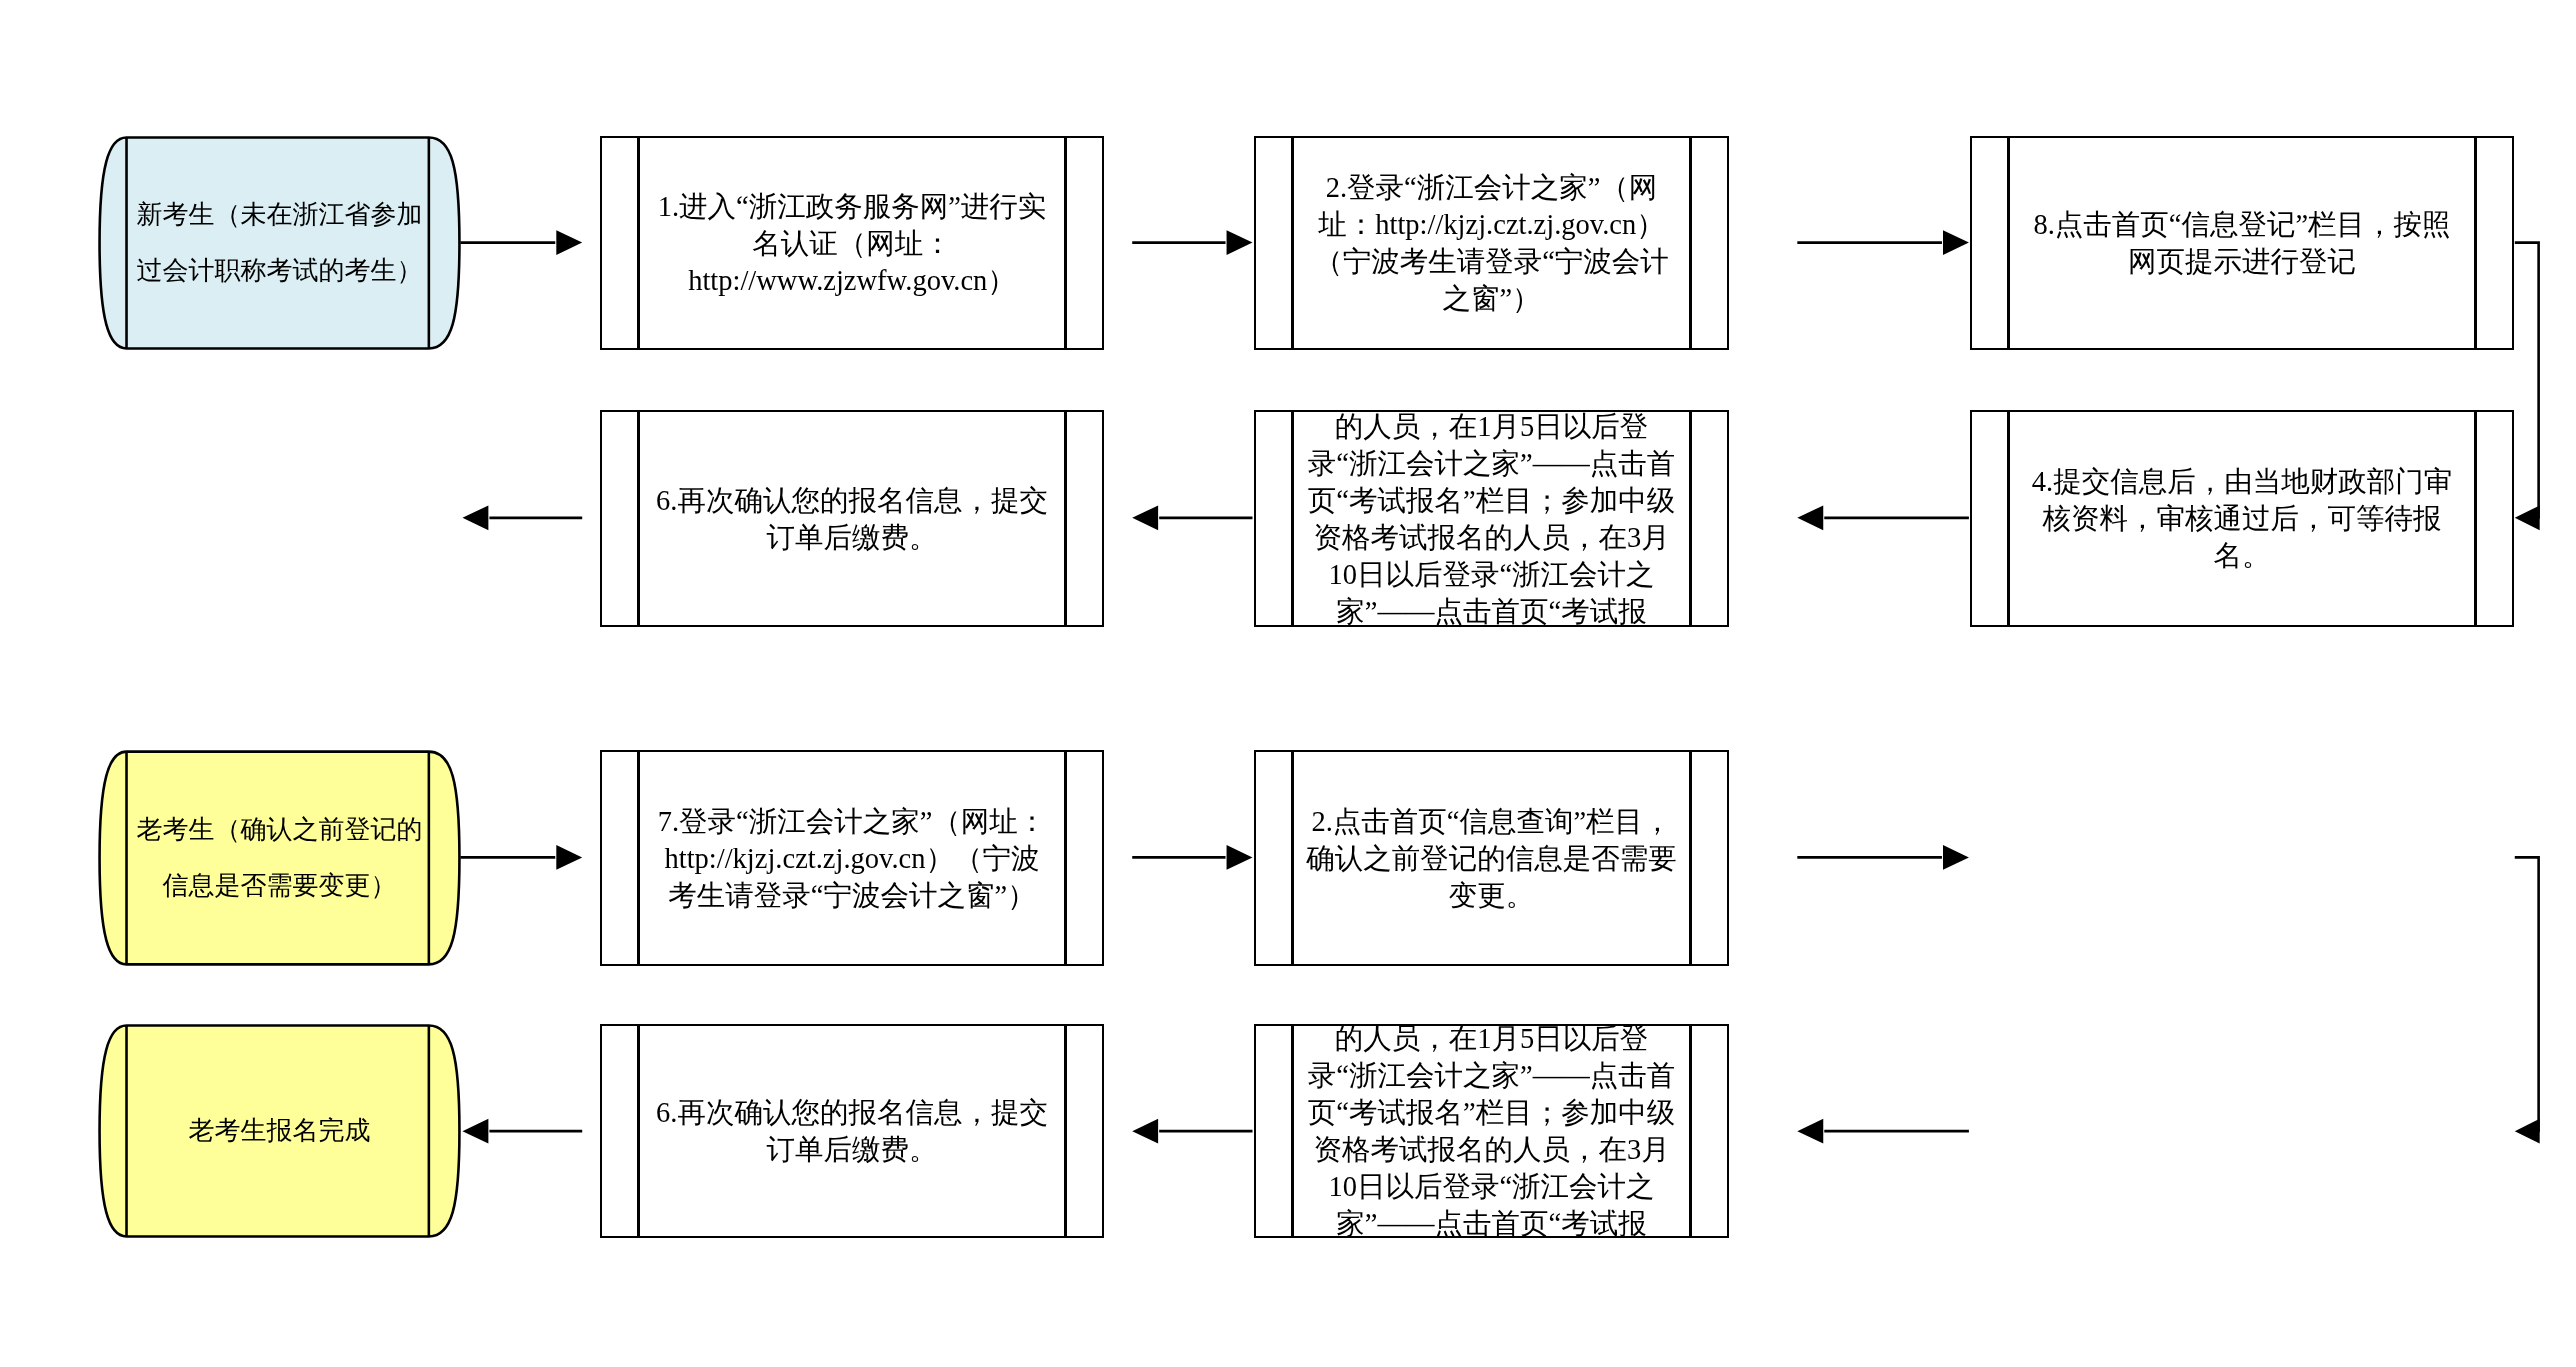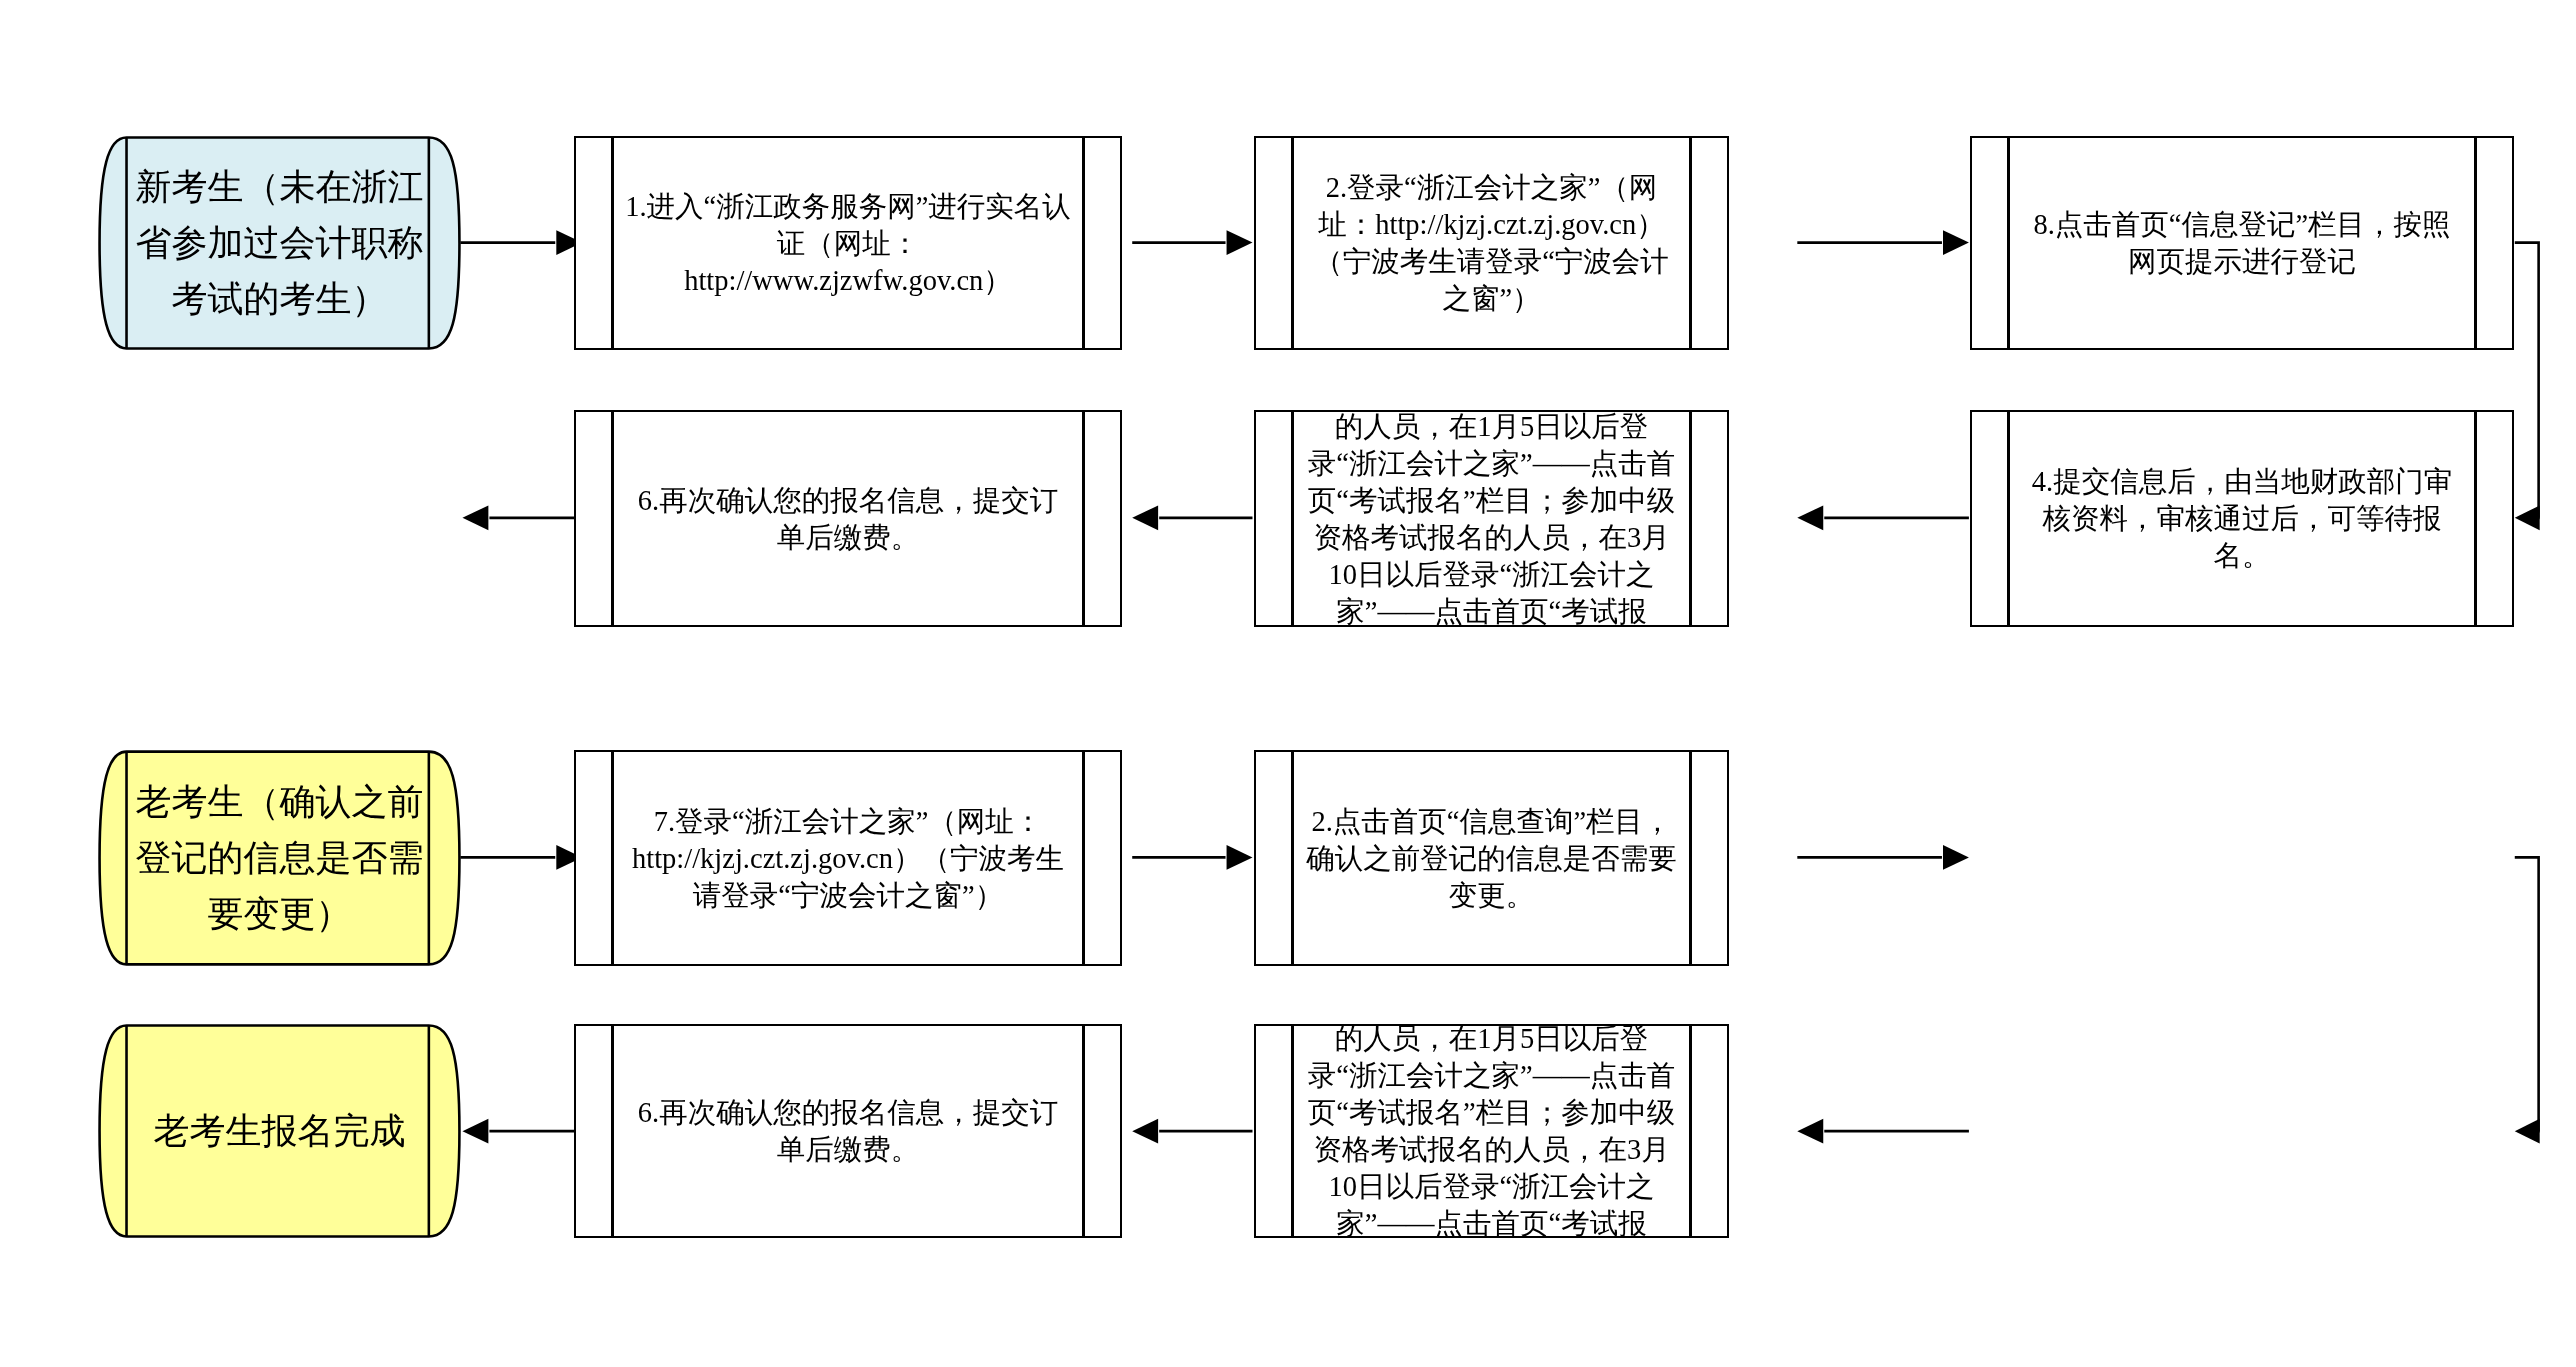--- a/index.html
+++ b/index.html
@@ -29,7 +29,7 @@
   .cyl{display:block;}
   .cyl svg{position:absolute;left:0;top:0;width:100%;height:100%;overflow:visible;}
   .cyl .lbl{position:absolute;left:30px;right:30px;top:0;bottom:0;display:flex;align-items:center;justify-content:center;
-            text-align:center;font-size:36px;line-height:56px;color:#000;}
+            text-align:center;font-size:26px;line-height:56px;color:#000;}
 
   
   #arrows{position:absolute;left:0;top:0;width:2576px;height:1367px;}

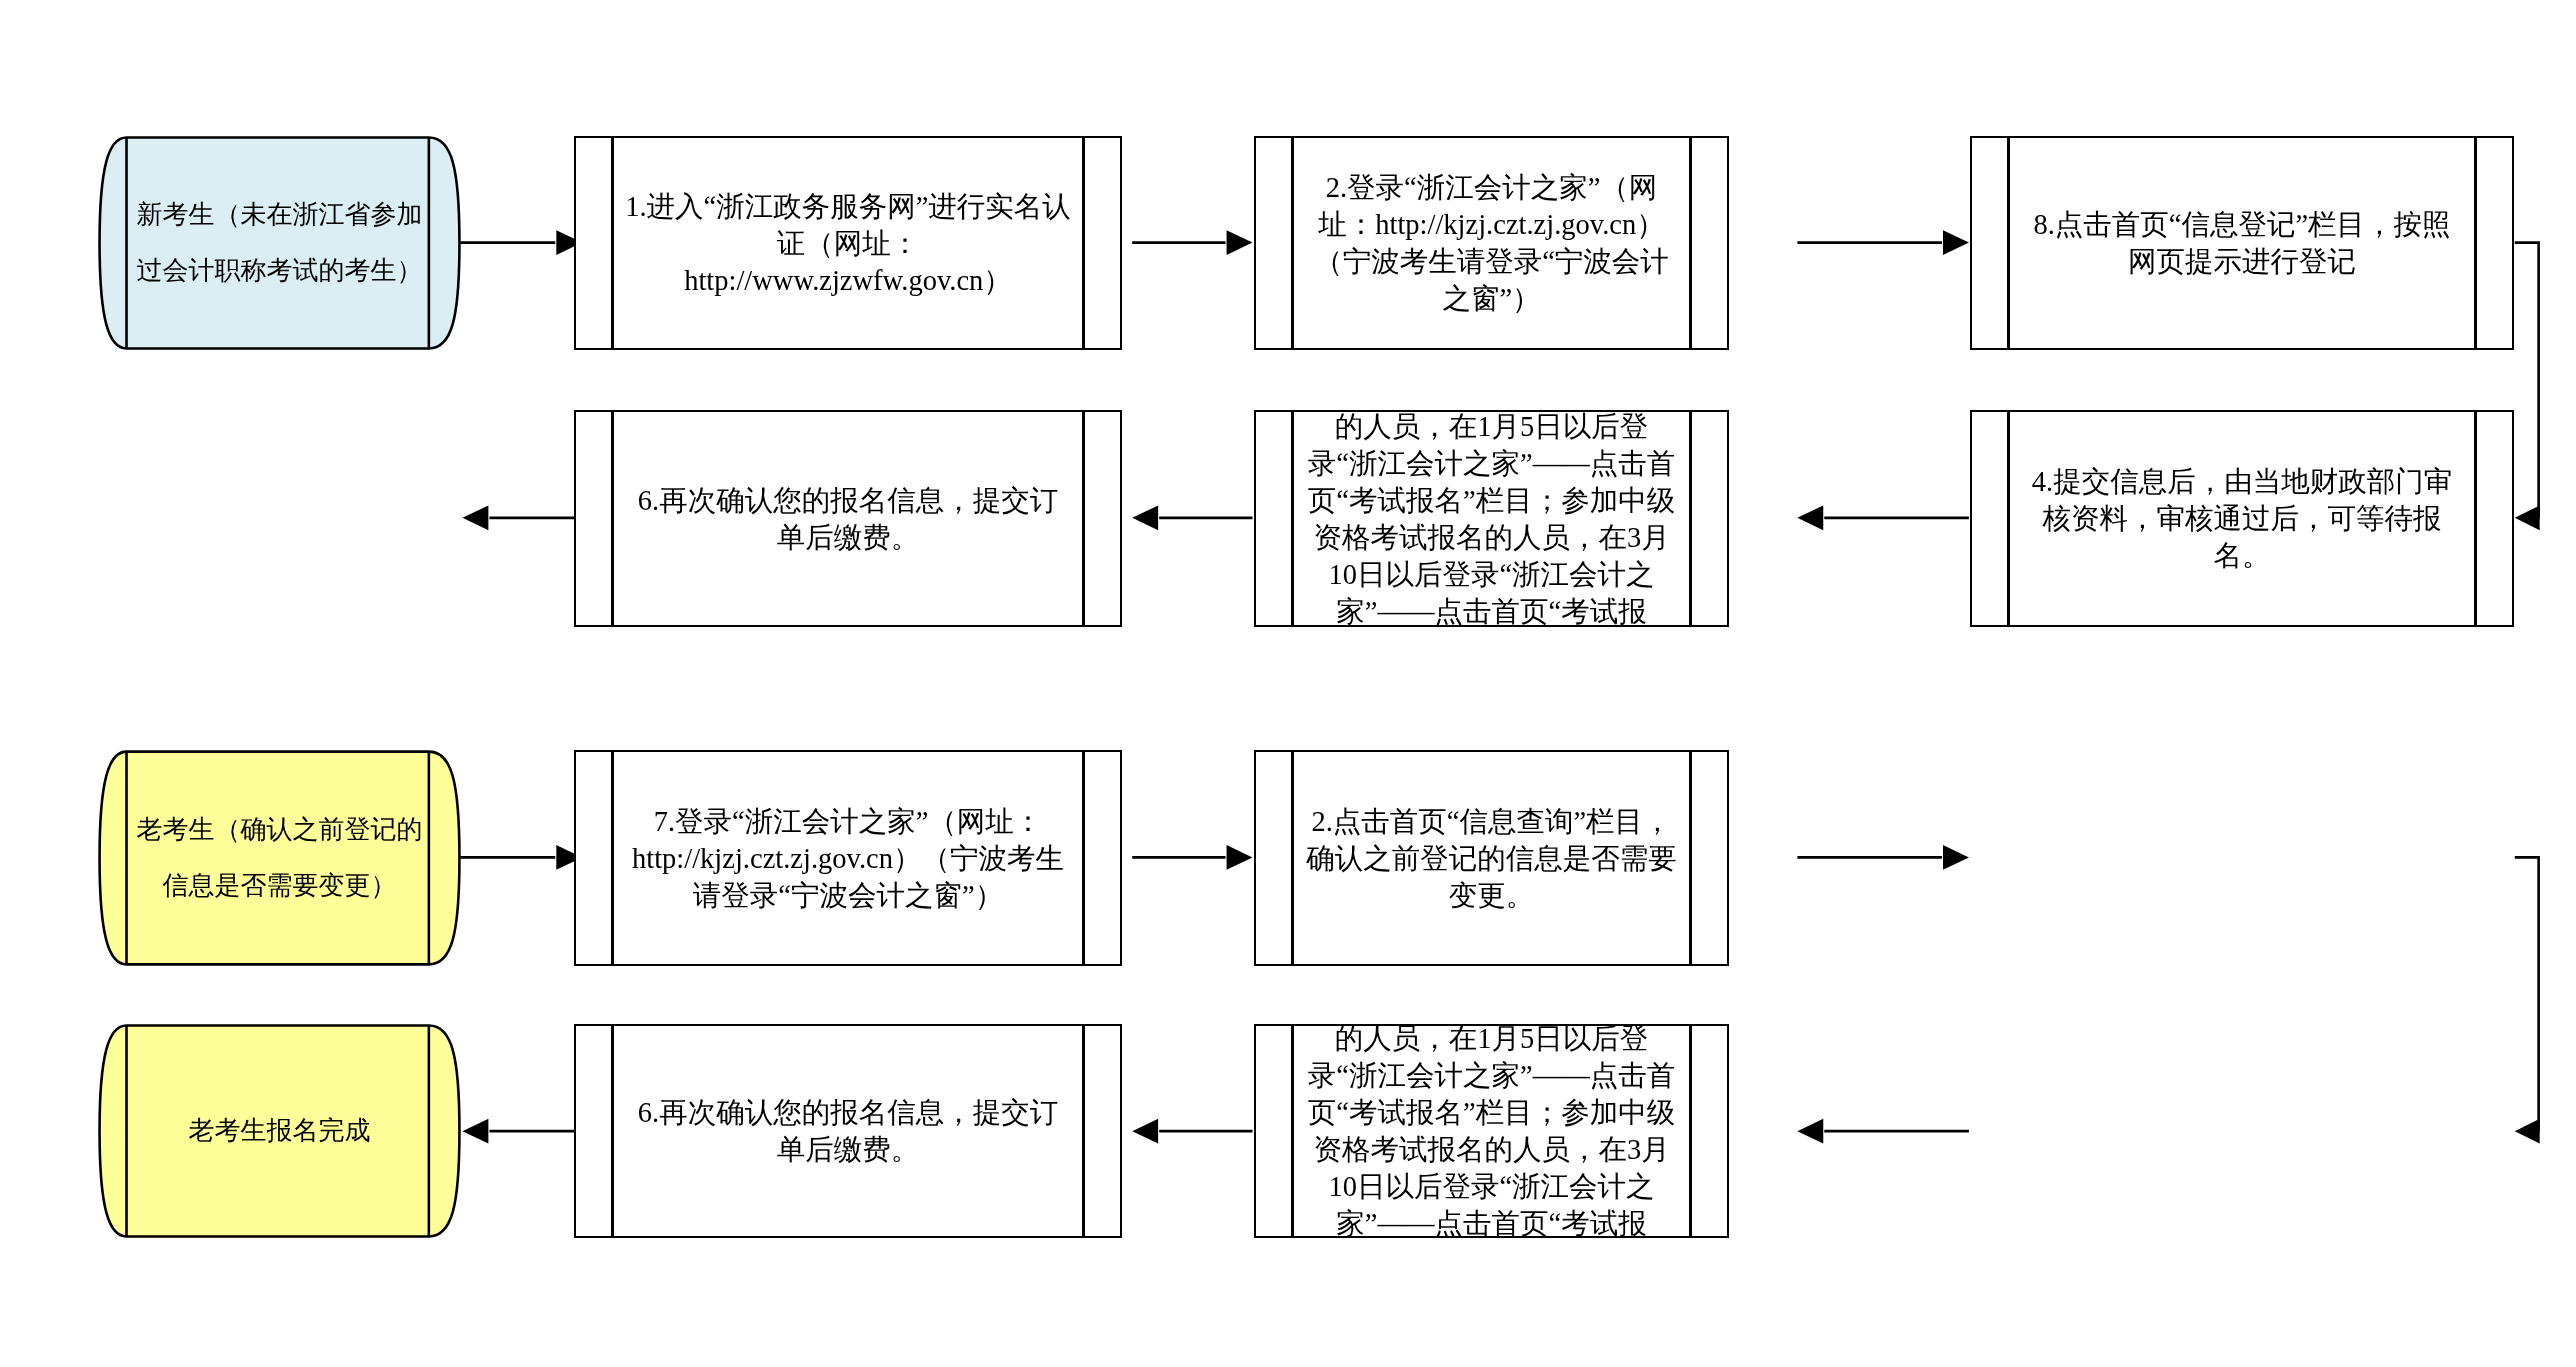--- a/index.html
+++ b/index.html
@@ -12,7 +12,7 @@
   .r2{top:410px;height:217px;}
   .r3{top:750px;height:216px;}
   .r4{top:1024px;height:214px;}
-  .c1{left:574px;width:548px;}
+  .c1{left:600px;width:504px;}
   .c2{left:1254px;width:475px;}
   .c3{left:1970px;width:544px;}
   .cylpos{left:98px;width:363px;}

